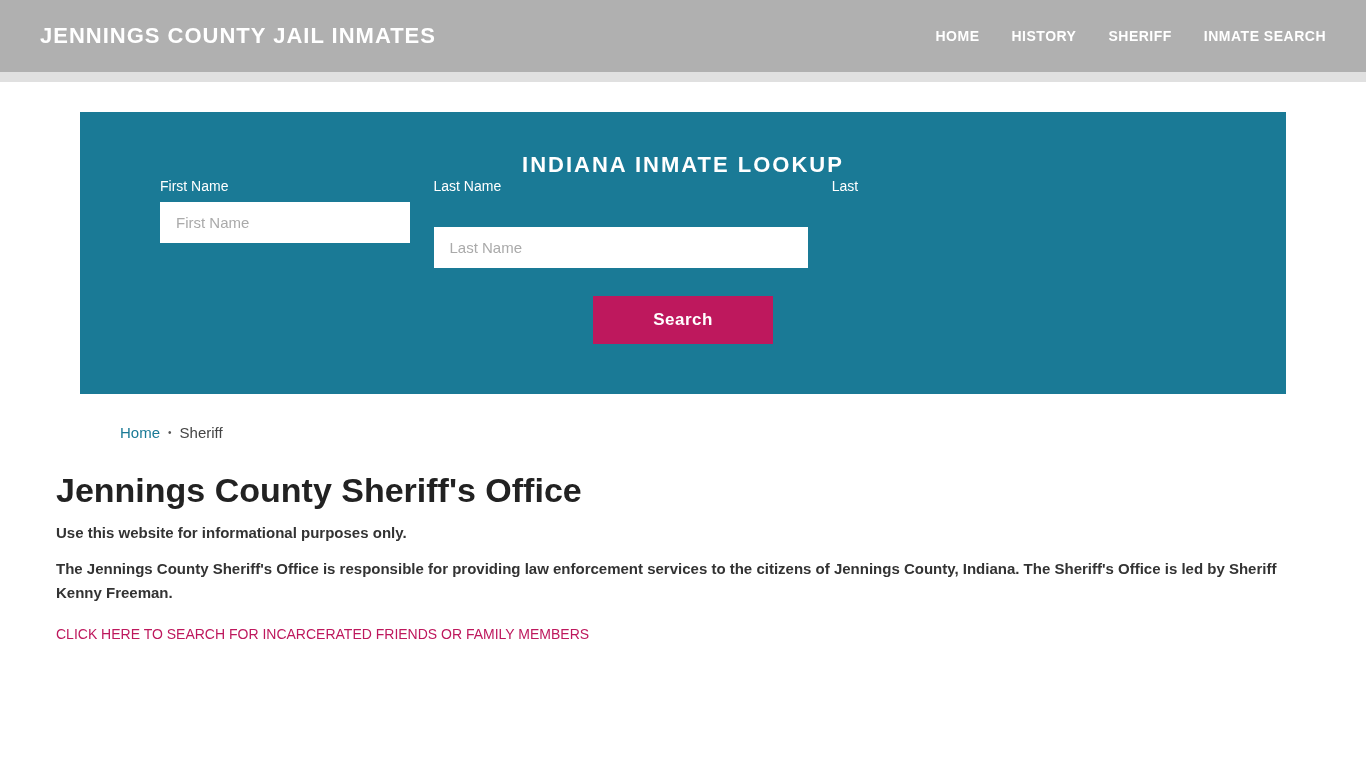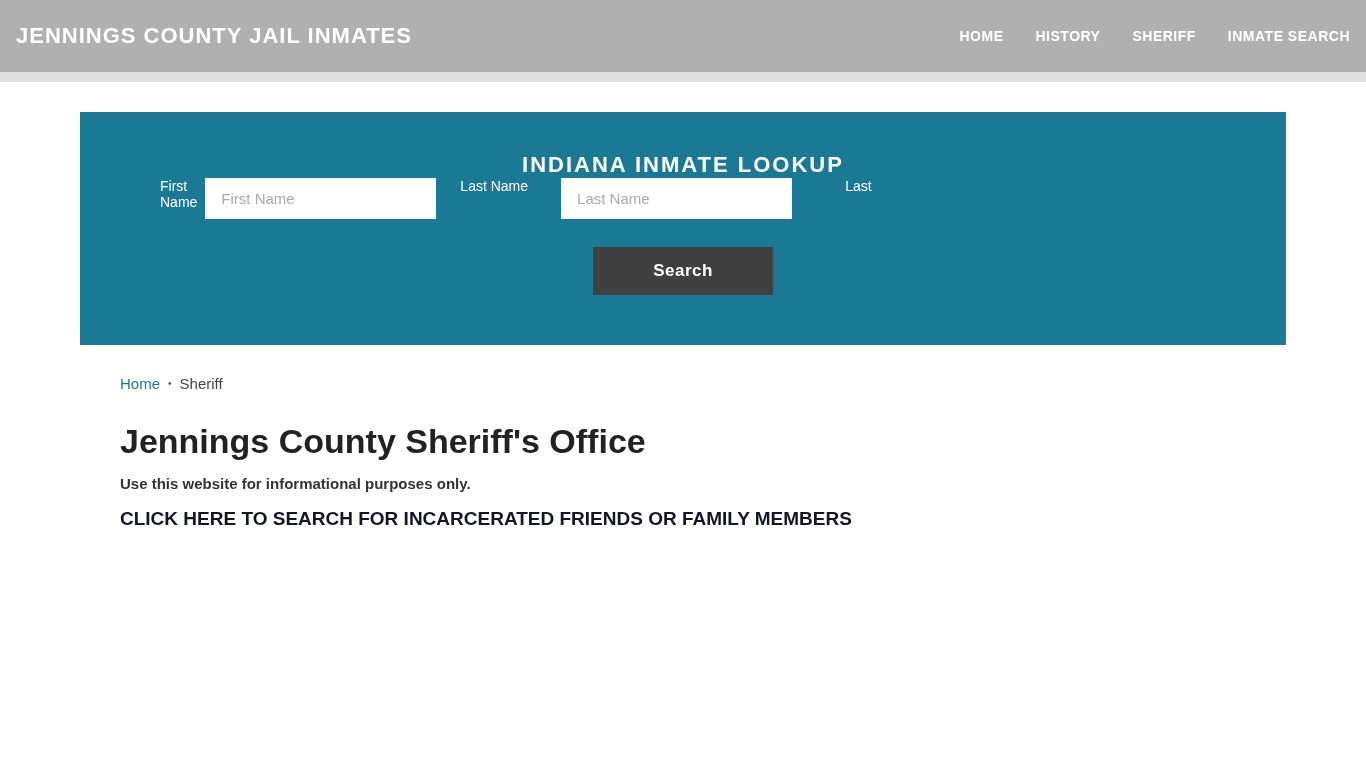--- a/index.html
+++ b/index.html
@@ -22,7 +22,7 @@
       display: flex;
       align-items: center;
       justify-content: space-between;
-      padding: 0 16px;
+      padding: 0 40px;
       height: 72px;
     }
 

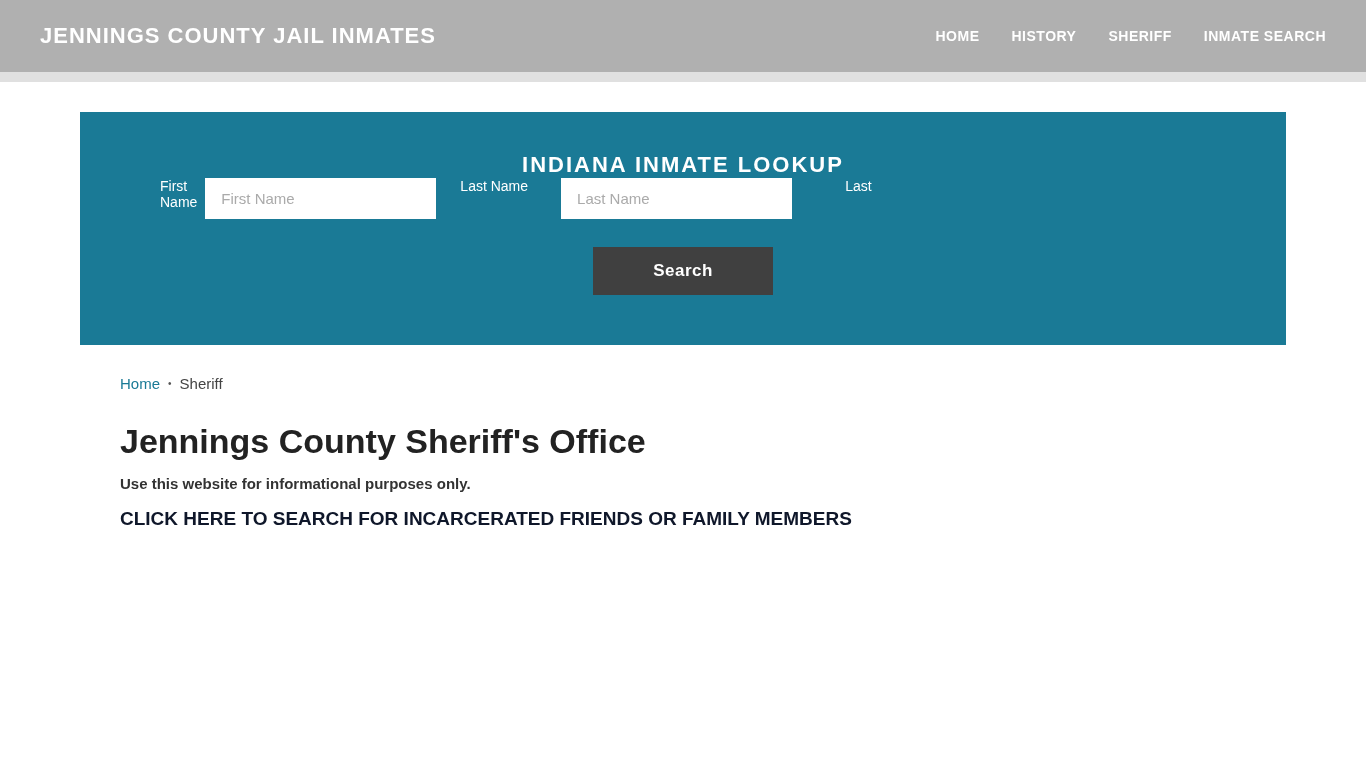--- a/index.html
+++ b/index.html
@@ -81,7 +81,7 @@
 
     .field-group {
       display: flex;
-      flex-direction: row;
+      flex-direction: column;
       gap: 8px;
     }
 

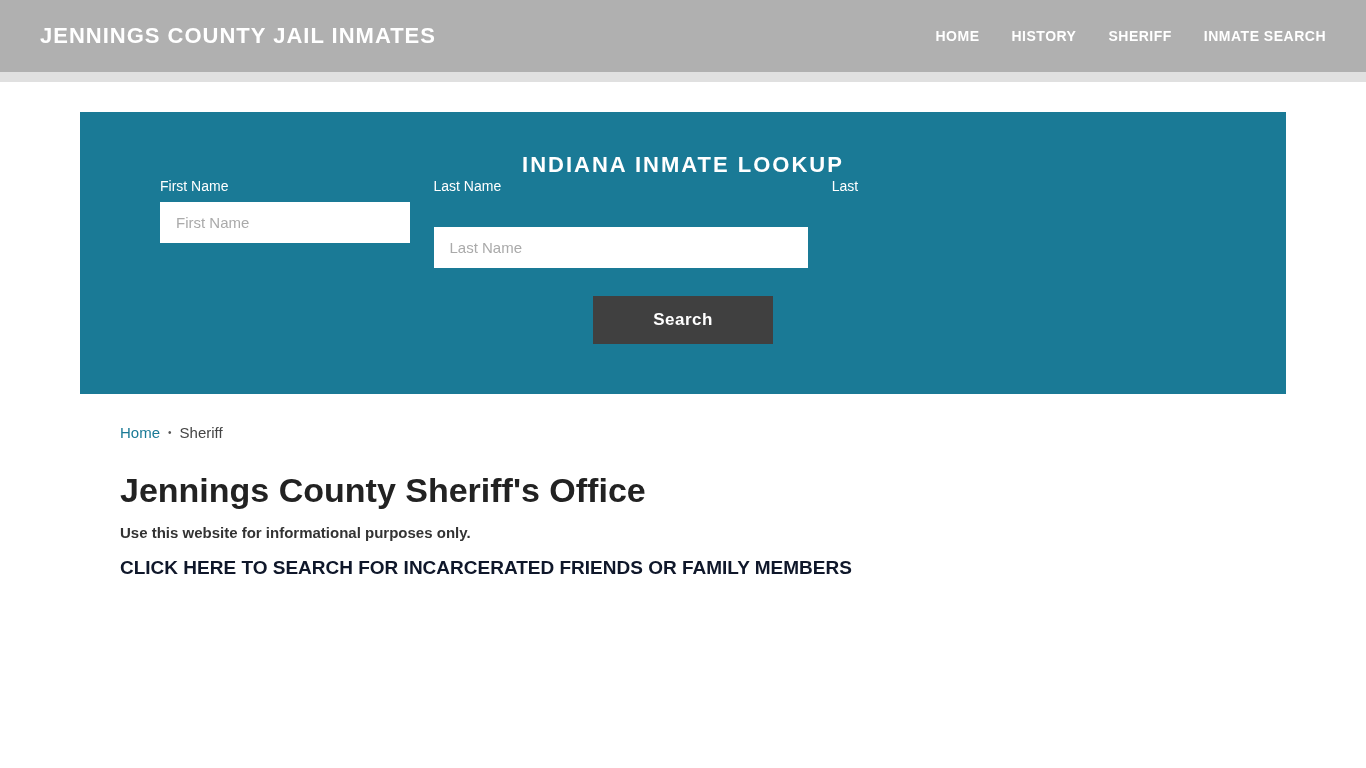--- a/index.html
+++ b/index.html
@@ -123,7 +123,7 @@
     }
 
     .search-btn {
-      background-color: #404040;
+      background-color: #be185d;
       color: #ffffff;
       font-size: 17px;
       font-weight: 700;

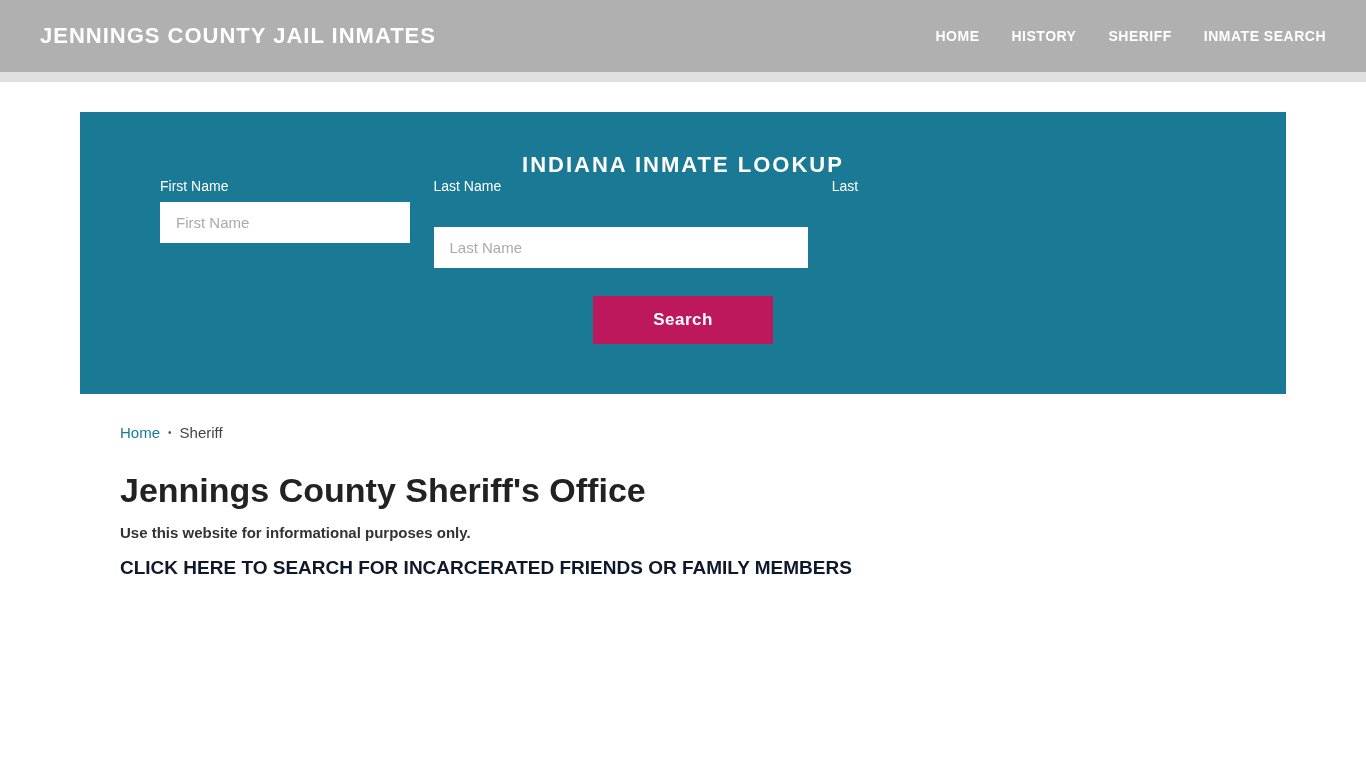--- a/index.html
+++ b/index.html
@@ -159,7 +159,7 @@
 
     
     .content {
-      padding: 20px 120px 40px;
+      padding: 20px 56px 40px;
     }
 
     .page-heading {

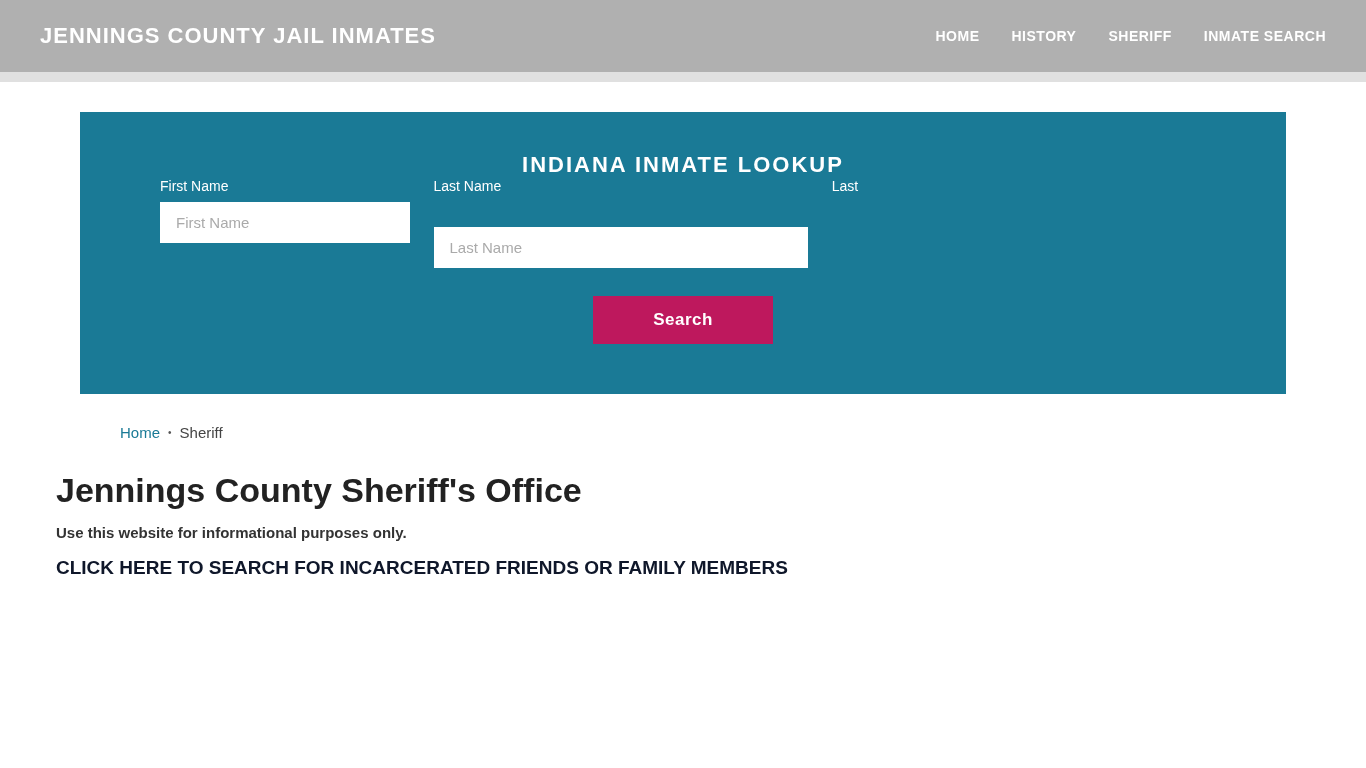--- a/index.html
+++ b/index.html
@@ -237,6 +237,7 @@
 <main class="content">
   <h1 class="page-heading">Jennings County Sheriff's Office</h1>
   <p class="info-line-1">Use this website for informational purposes only.</p>
+  <p class="info-line-2">The Jennings County Sheriff's Office is responsible for providing law enforcement services to the citizens of Jennings County, Indiana. The Sheriff's Office is led by Sheriff Kenny Freeman.</p>
   <a class="cta-link">CLICK HERE to Search for Incarcerated Friends or Family Members</a>
 </main>
 

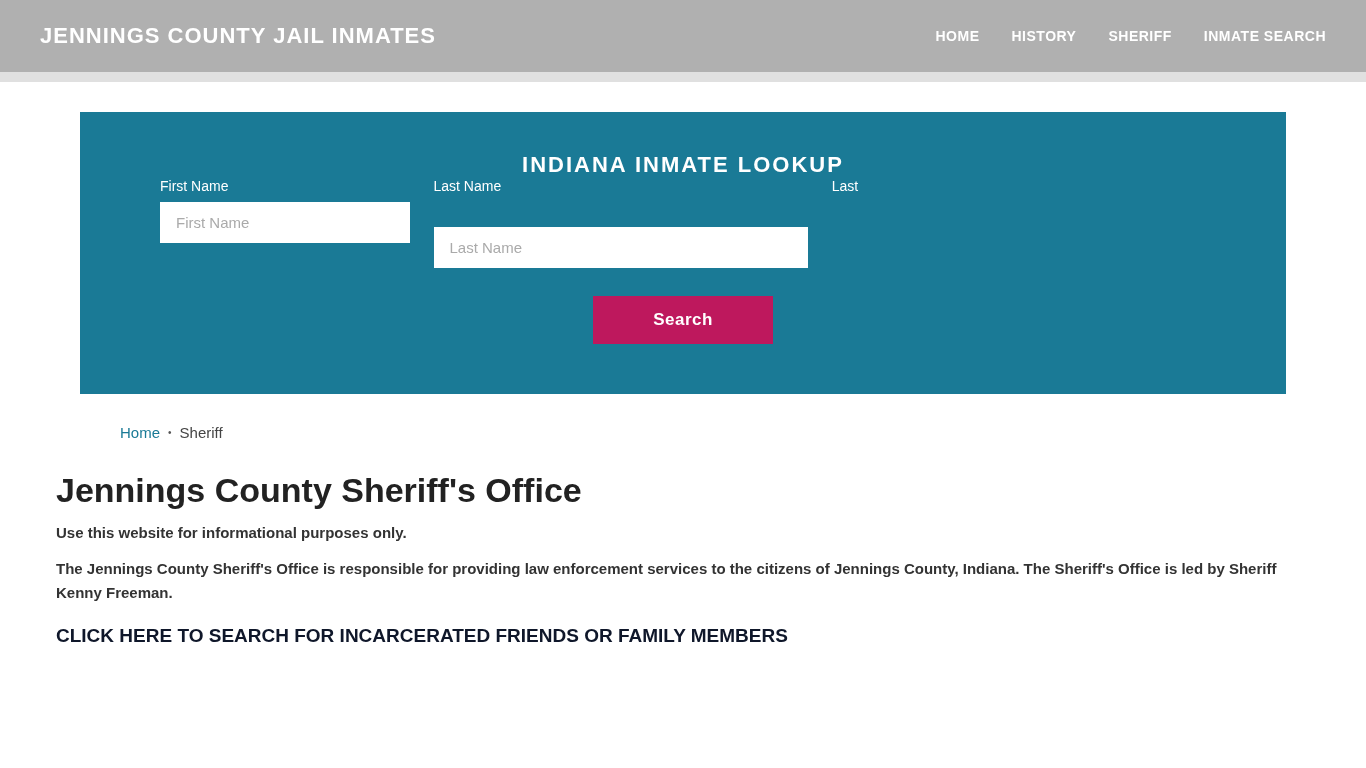--- a/index.html
+++ b/index.html
@@ -185,9 +185,9 @@
     }
 
     .cta-link {
-      color: #0f172a;
-      font-size: 19px;
-      font-weight: 700;
+      color: #be185d;
+      font-size: 14px;
+      font-weight: 400;
       text-transform: uppercase;
       cursor: pointer;
       text-decoration: none;

